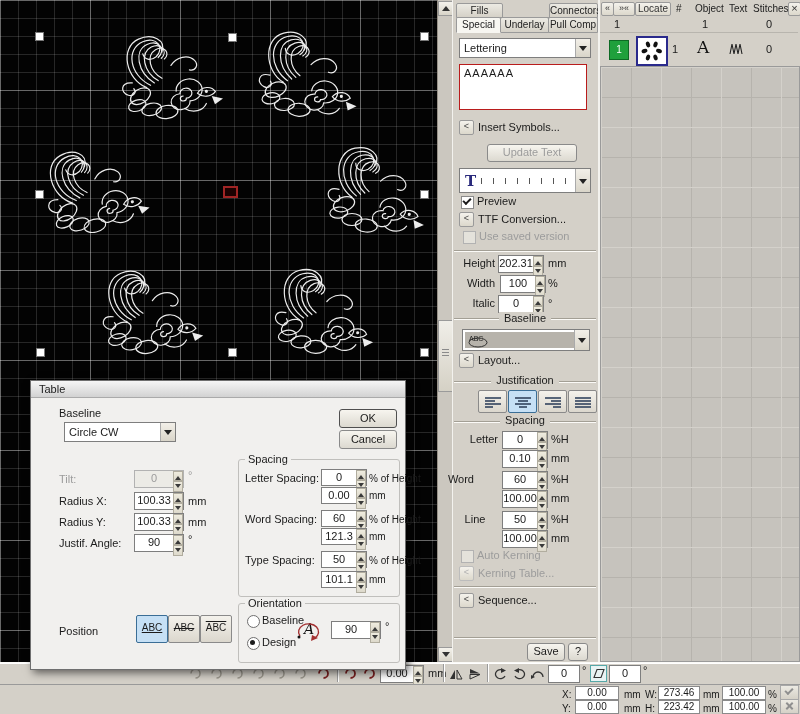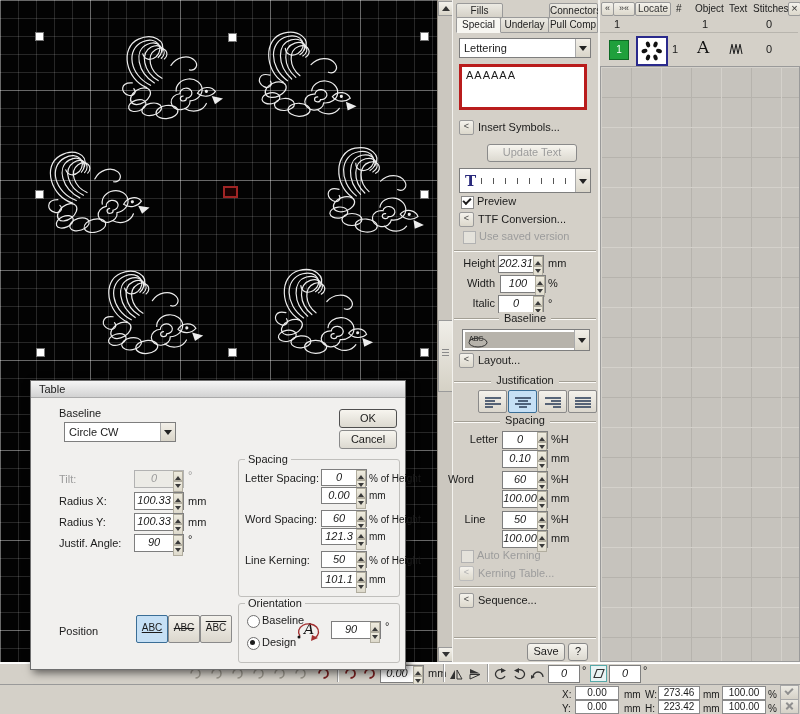--- a/index.html
+++ b/index.html
@@ -162,7 +162,7 @@
     <span class="darr"></span>
   </div>
 
-  <div class="a" style="left:459px;top:64px;width:128px;height:46px;background:#fff;border:3px solid #b91c1c;padding:2px 4px;box-sizing:border-box;letter-spacing:1px">AAAAAA</div>
+  <div class="a" style="left:459px;top:64px;width:128px;height:46px;background:#fff;border:1px solid #b91c1c;padding:2px 4px;box-sizing:border-box;letter-spacing:1px">AAAAAA</div>
 
   <div class="chev" style="left:459px;top:120px">&lt;</div>
   <div class="lbl" style="left:478px;top:121px">Insert Symbols...</div>

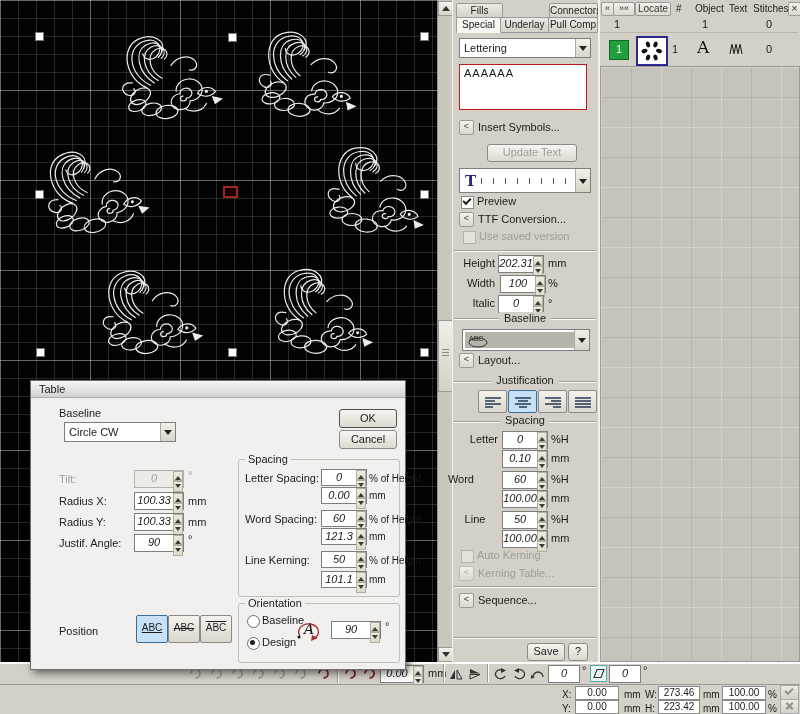--- a/index.html
+++ b/index.html
@@ -25,7 +25,7 @@
   .sbthumb{position:absolute;left:438px;top:320px;width:13px;height:70px;background:linear-gradient(#f0eee8,#d5d1c5);border:1px solid #9a9a9a;}
   .grip{position:absolute;left:3px;top:31px;width:7px;height:1px;background:#8a8a8a;box-shadow:0 3px 0 #8a8a8a,0 -3px 0 #8a8a8a;}
   
-  .fld{position:absolute;display:flex;background:#fff;border:1px solid #7e7e7e;font-style:italic;}
+  .fld{position:absolute;display:flex;background:#fff;border:1px solid #7e7e7e;}
   .fld.dis{background:#ecebe6;border-color:#b2b2b2;color:#9c9c9c;}
   .fv{flex:1;text-align:center;font-size:11px;line-height:14px;overflow:hidden;}
   .sp{width:10px;display:flex;flex-direction:column;}

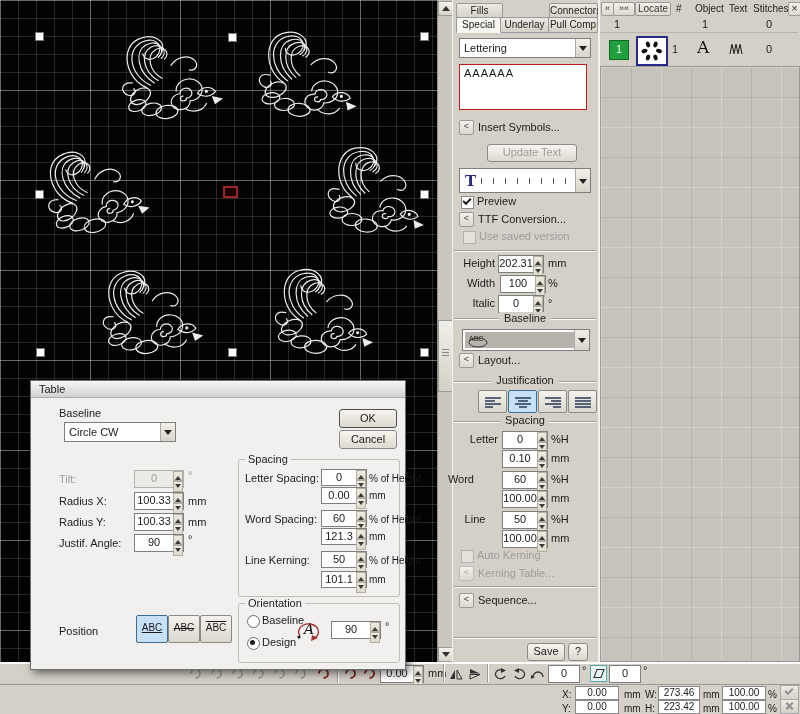--- a/index.html
+++ b/index.html
@@ -485,7 +485,7 @@
     </div>
     <div class="lbl" style="left:338px;top:149px;font-size:10px">mm</div>
 
-    <div class="lbl" style="left:214px;top:173px">Line Kerning:</div>
+    <div class="lbl" style="left:214px;top:173px">Type Spacing:</div>
     <div class="fld dfld" style="left:290px;top:170px;width:44px;height:15px">
       <span class="fv">50</span>
       <span class="sp">

